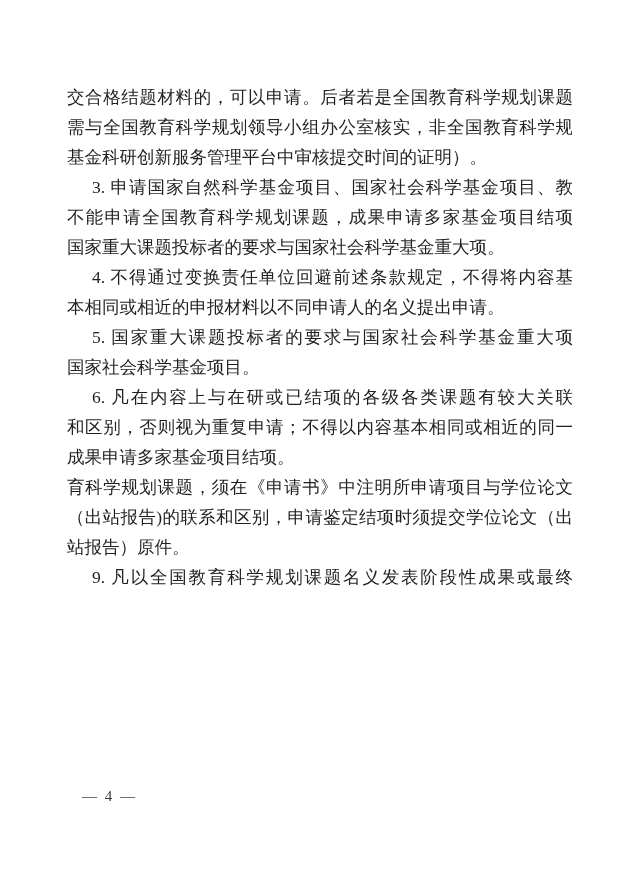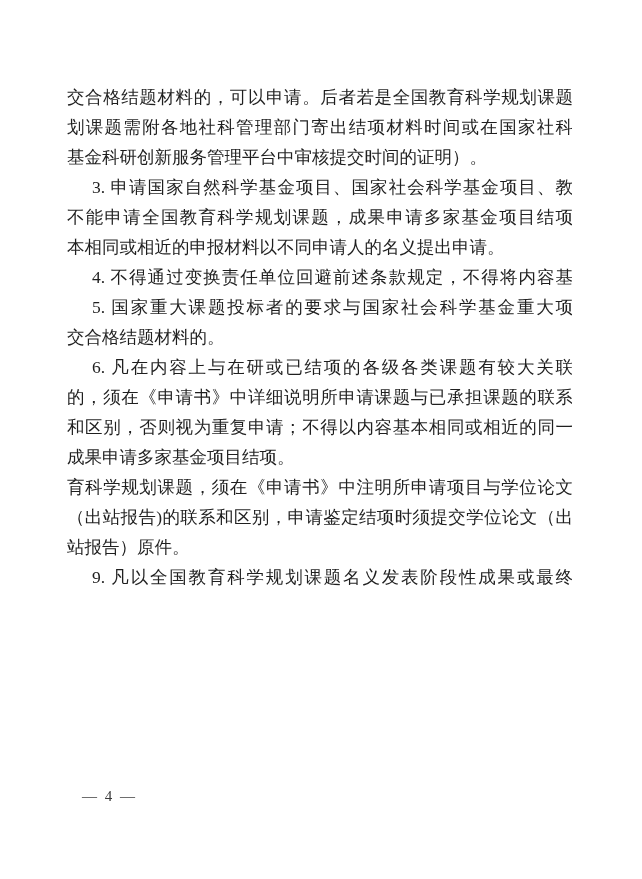--- a/index.html
+++ b/index.html
@@ -62,6 +62,7 @@
   <div class="doc-body">
       <div class="paragraph">
         <div class="line">交合格结题材料的，可以申请。后者若是全国教育科学规划课题</div>
+        <div class="line">需与全国教育科学规划领导小组办公室核实，非全国教育科学规</div>
         <div class="line">划课题需附各地社科管理部门寄出结项材料时间或在国家社科</div>
         <div class="line final">基金科研创新服务管理平台中审核提交时间的证明）。</div>
       </div>

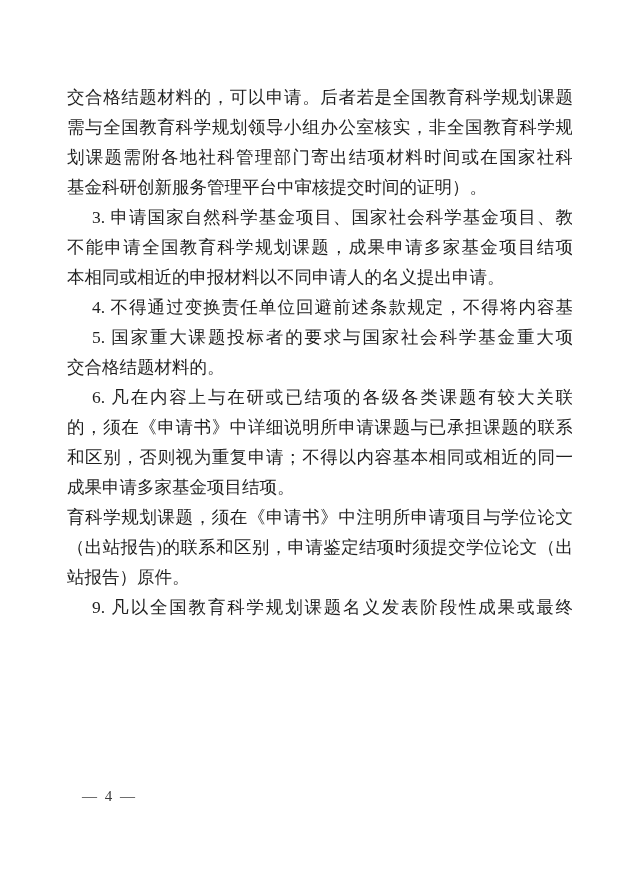--- a/index.html
+++ b/index.html
@@ -63,7 +63,6 @@
       <div class="paragraph">
         <div class="line">交合格结题材料的，可以申请。后者若是全国教育科学规划课题</div>
         <div class="line">需与全国教育科学规划领导小组办公室核实，非全国教育科学规</div>
-        <div class="line">划课题需附各地社科管理部门寄出结项材料时间或在国家社科</div>
         <div class="line final">基金科研创新服务管理平台中审核提交时间的证明）。</div>
       </div>
       <div class="paragraph">

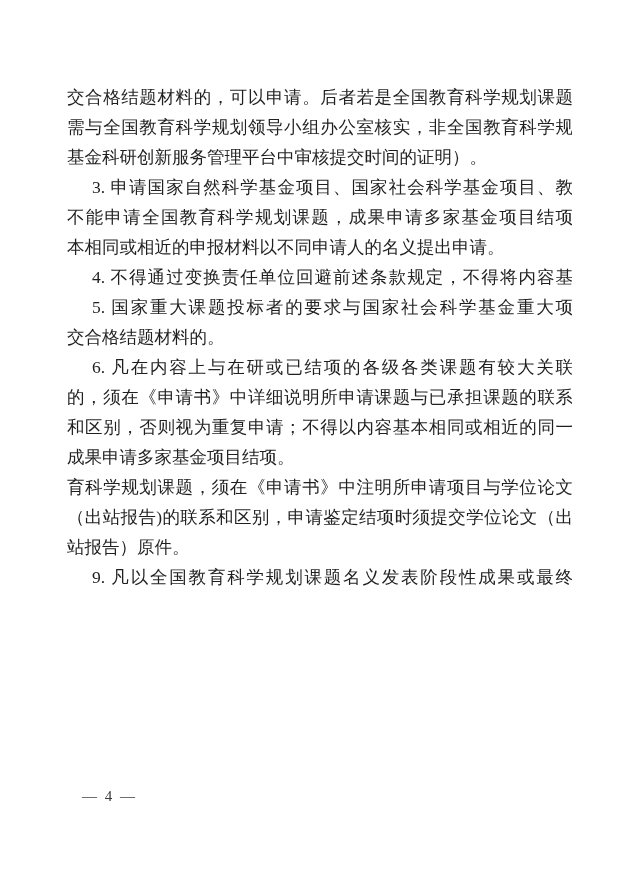--- a/index.html
+++ b/index.html
@@ -68,7 +68,7 @@
       <div class="paragraph">
         <div class="line indent">3. 申请国家自然科学基金项目、国家社会科学基金项目、教</div>
         <div class="line">不能申请全国教育科学规划课题，成果申请多家基金项目结项</div>
-        <div class="line final">本相同或相近的申报材料以不同申请人的名义提出申请。</div>
+        <div class="line final">国家重大课题投标者的要求与国家社会科学基金重大项。</div>
       </div>
       <div class="paragraph">
         <div class="line indent">4. 不得通过变换责任单位回避前述条款规定，不得将内容基</div>

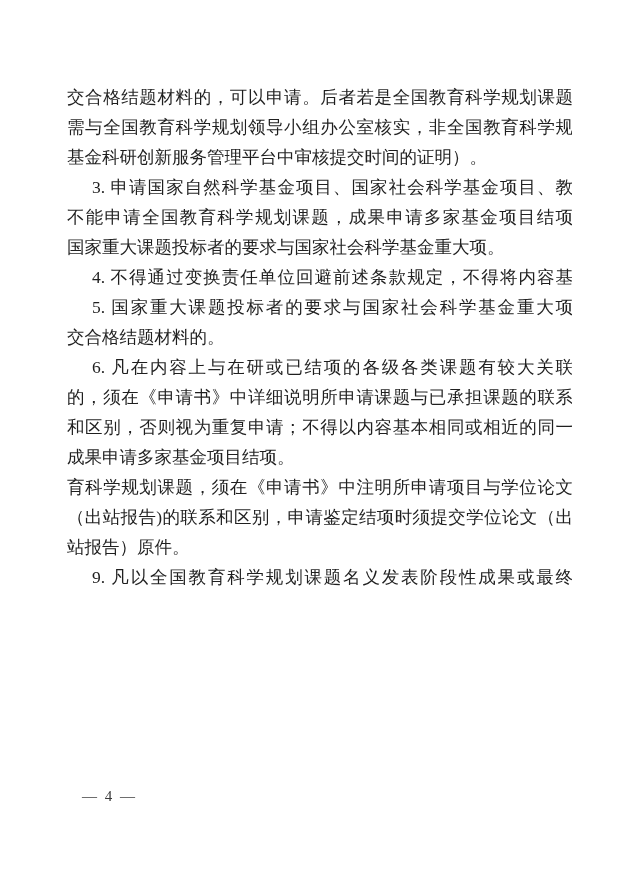--- a/index.html
+++ b/index.html
@@ -72,6 +72,7 @@
       </div>
       <div class="paragraph">
         <div class="line indent">4. 不得通过变换责任单位回避前述条款规定，不得将内容基</div>
+        <div class="line final">本相同或相近的申报材料以不同申请人的名义提出申请。</div>
       </div>
       <div class="paragraph">
         <div class="line indent">5. 国家重大课题投标者的要求与国家社会科学基金重大项</div>

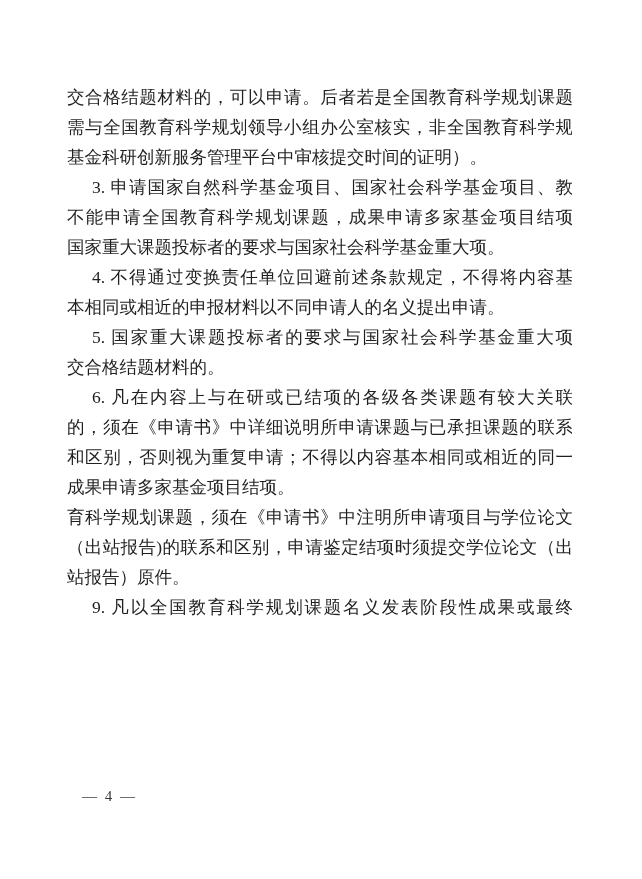--- a/index.html
+++ b/index.html
@@ -76,7 +76,7 @@
       </div>
       <div class="paragraph">
         <div class="line indent">5. 国家重大课题投标者的要求与国家社会科学基金重大项</div>
-        <div class="line final">交合格结题材料的。</div>
+        <div class="line final">国家社会科学基金项目。</div>
       </div>
       <div class="paragraph">
         <div class="line indent">6. 凡在内容上与在研或已结项的各级各类课题有较大关联</div>

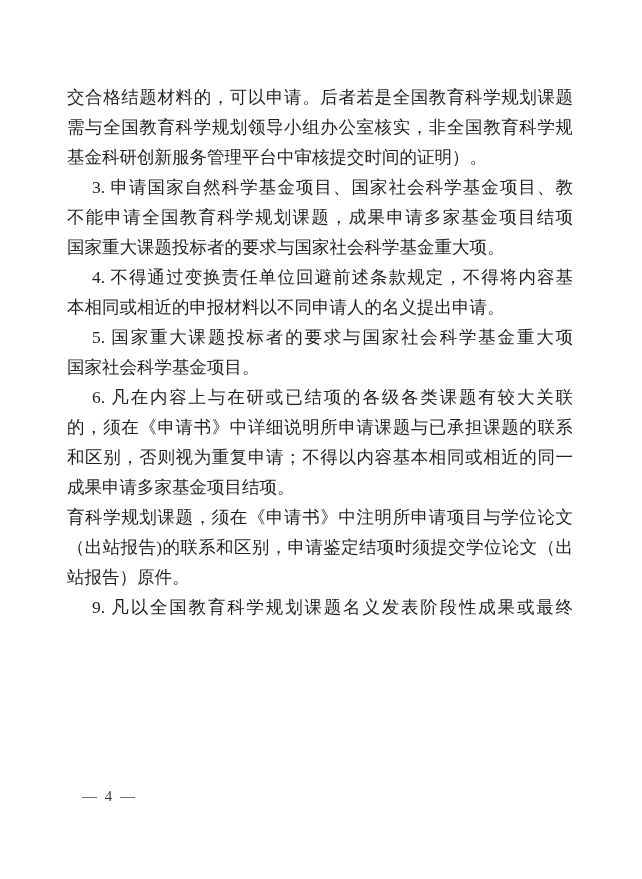--- a/index.html
+++ b/index.html
@@ -80,7 +80,6 @@
       </div>
       <div class="paragraph">
         <div class="line indent">6. 凡在内容上与在研或已结项的各级各类课题有较大关联</div>
-        <div class="line">的，须在《申请书》中详细说明所申请课题与已承担课题的联系</div>
         <div class="line">和区别，否则视为重复申请；不得以内容基本相同或相近的同一</div>
         <div class="line final">成果申请多家基金项目结项。</div>
       </div>

